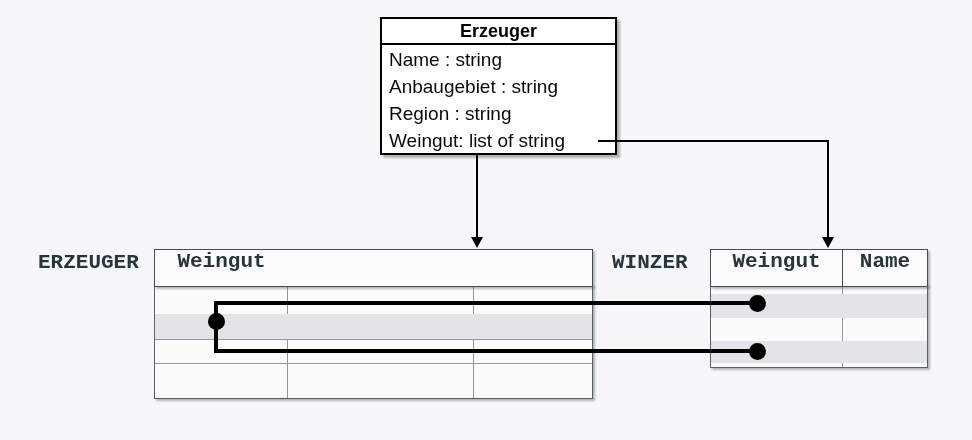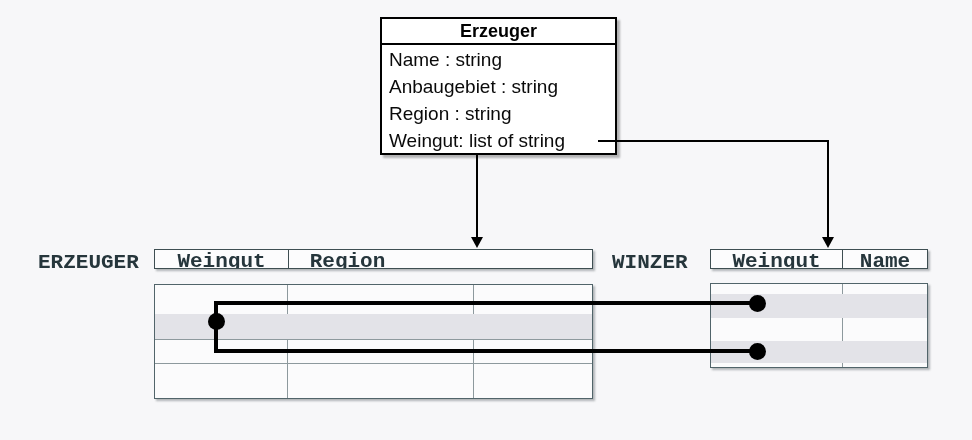--- a/index.html
+++ b/index.html
@@ -36,7 +36,7 @@
 
   
   .hdr{
-    position:absolute;height:20px;display:flex;box-sizing:border-box;
+    position:absolute;height:38px;display:flex;box-sizing:border-box;
     background:#fcfcfd;border:1px solid #3e4e52;
     box-shadow:2px 2px 2px rgba(90,100,104,0.45);z-index:2;
   }

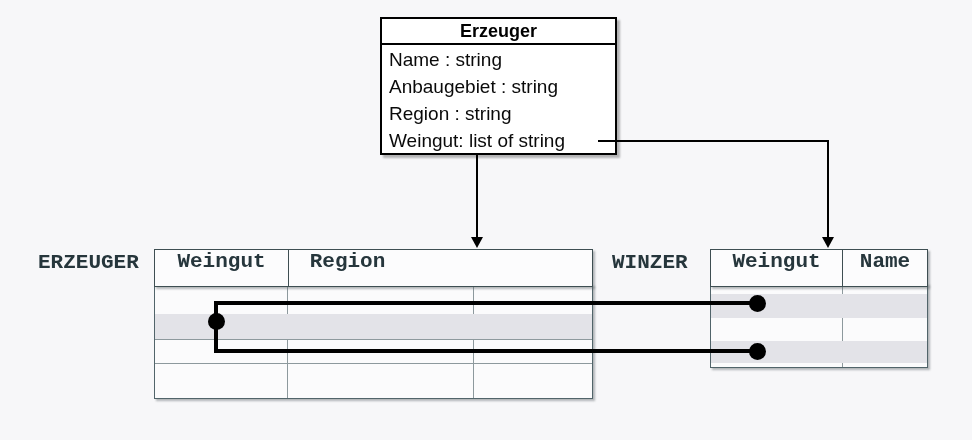--- a/index.html
+++ b/index.html
@@ -87,7 +87,6 @@
   <div class="tbl-label" style="left:38px;top:250px;">ERZEUGER</div>
   <div class="hdr" style="left:154px;top:249px;width:439px;">
     <div class="hdr-cell" style="width:133px;">Weingut</div>
-    <div class="hdr-cell" style="width:118px;">Region</div>
   </div>
   <div class="tbody" style="left:154px;top:284px;width:439px;height:115px;">
     <div class="col-div" style="left:132px;"></div>

